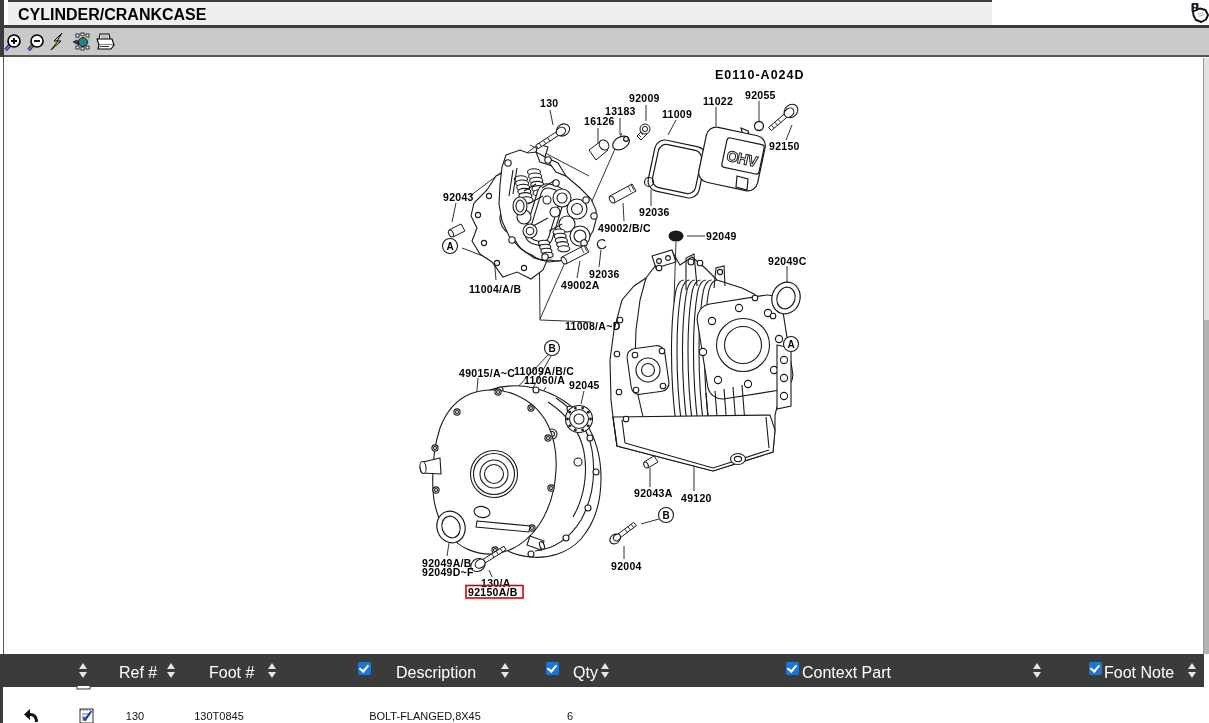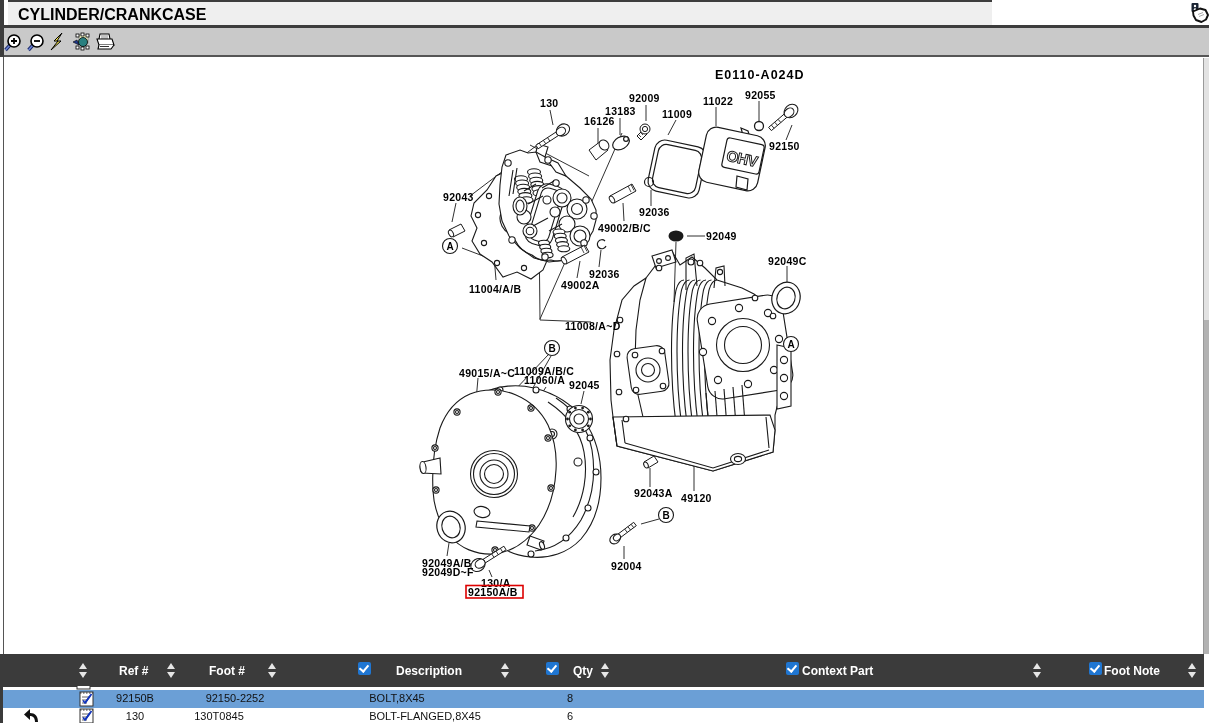--- a/index.html
+++ b/index.html
@@ -16,7 +16,7 @@
 #diagram{position:absolute;left:0;top:0;}
 .tbl{position:absolute;left:0;top:654px;width:1209px;height:69px;background:#fff;}
 .thead{position:absolute;left:0;top:0;width:1204px;height:33px;background:#3b3b3b;}
-.thead .lab{position:absolute;top:10px;font-size:12px;font-weight:bold;color:#fff;white-space:nowrap;}
+.thead .lab{position:absolute;top:10px;font-size:16px;font-weight:normal;color:#fff;white-space:nowrap;}
 .sort{position:absolute;top:9px;width:9px;height:15px;}
 .sort i{position:absolute;left:0;width:0;height:0;border-left:4.5px solid transparent;border-right:4.5px solid transparent;}
 .sort .up{top:0;border-bottom:6px solid #e6e6e6;}

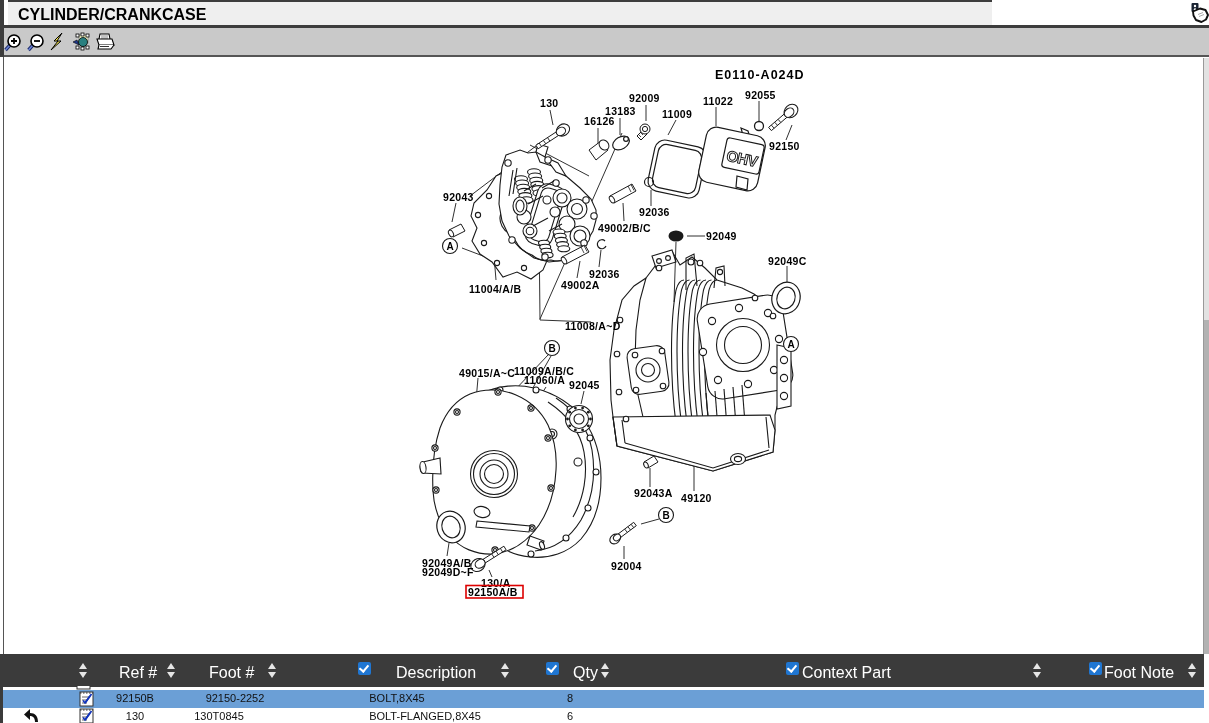--- a/index.html
+++ b/index.html
@@ -493,19 +493,6 @@
   <svg width="16" height="4" style="position:absolute;left:76px;top:32px">
     <rect x="1" y="-4" width="13" height="7" fill="#fff" stroke="#333" stroke-width="1"></rect>
   </svg>
-  <div class="row1">
-    <svg width="16" height="16" style="position:absolute;left:76px;top:1px">
-      <rect x="1" y="1" width="13" height="14" fill="#fff" stroke="#333" stroke-width="1"></rect>
-      <path d="M1,2 L14,2" stroke="#333" stroke-width="1" stroke-dasharray="1.5 1.5"></path>
-      <path d="M3,6 L10,6 M3,9 L9,9 M3,12 L8,12" stroke="#666" stroke-width="1"></path>
-      <path d="M12.5,3 L6,12" stroke="#1133bb" stroke-width="1.8"></path>
-      <path d="M4,9.5 L6,12 L11,5" stroke="#1133bb" stroke-width="1.6" fill="none"></path>
-    </svg>
-    <div class="cell" style="left:132px">92150B</div>
-    <div class="cell" style="left:232px">92150-2252</div>
-    <div class="cell" style="left:394px">BOLT,8X45</div>
-    <div class="cell" style="left:567px">8</div>
-  </div>
   <div class="row2">
     <svg width="22" height="15" style="position:absolute;left:21px;top:0px">
       <path d="M14,14 C14,8 11,5 6,5 L6,1 L0,6.5 L6,12 L6,8 C9,8 11,10 11,14 Z" fill="#111"></path>

